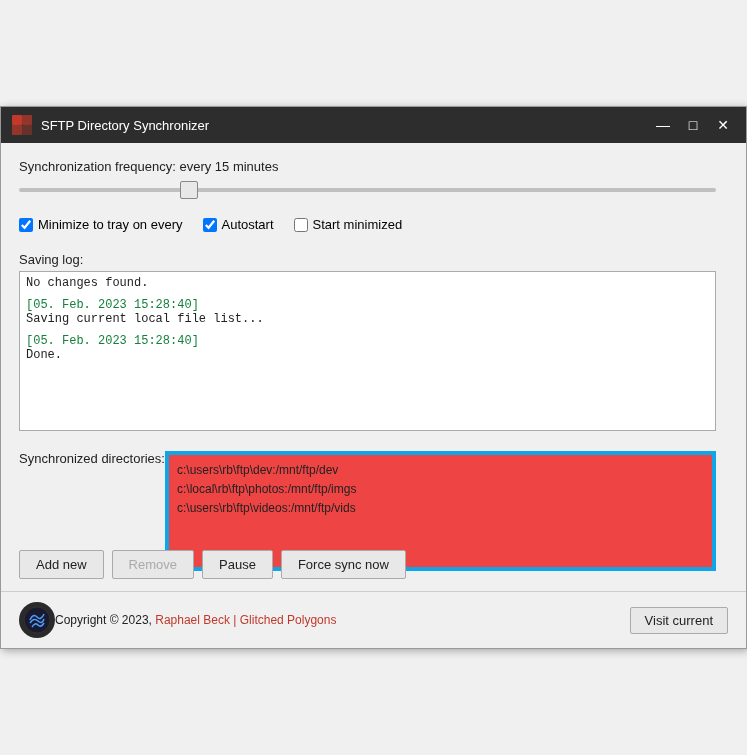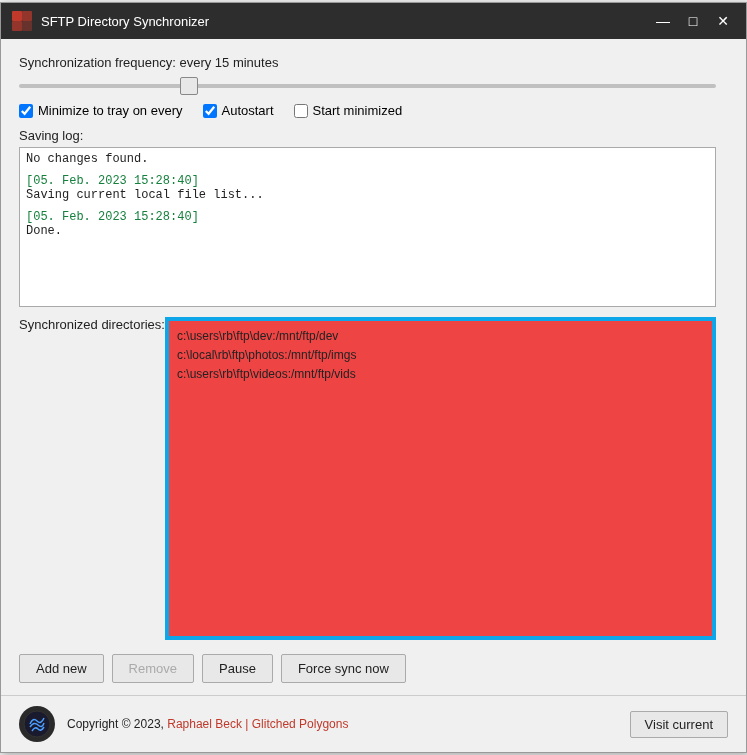--- a/index.html
+++ b/index.html
@@ -14,7 +14,7 @@
     }
     .window {
       width: 747px;
-      height: 751px;
+      height: 543px;
       background: #f0f0f0;
       border: 1px solid #999;
       display: flex;

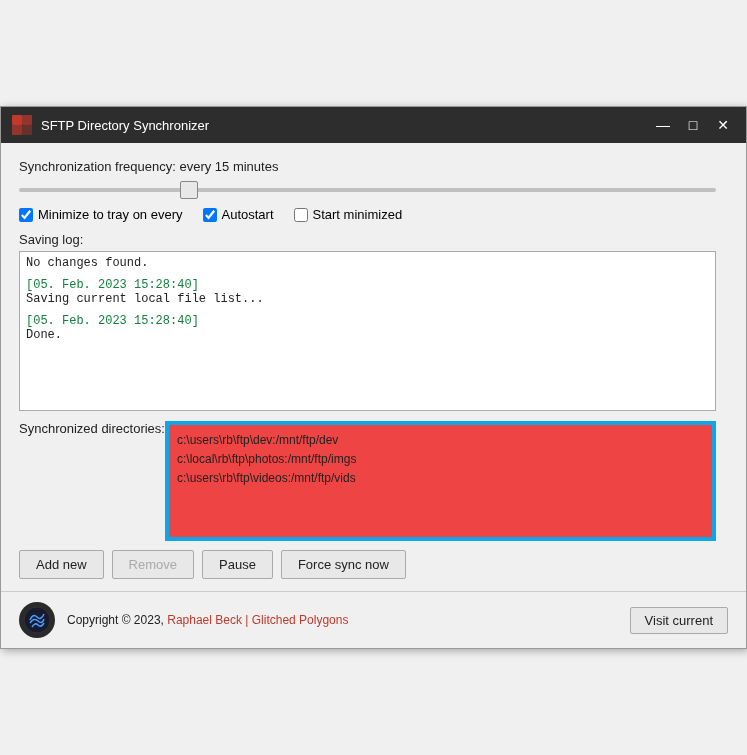--- a/index.html
+++ b/index.html
@@ -63,7 +63,7 @@
       padding: 16px 30px 12px 18px;
       display: flex;
       flex-direction: column;
-      gap: 10px;
+      gap: 20px;
       overflow: hidden;
     }
     .freq-label {

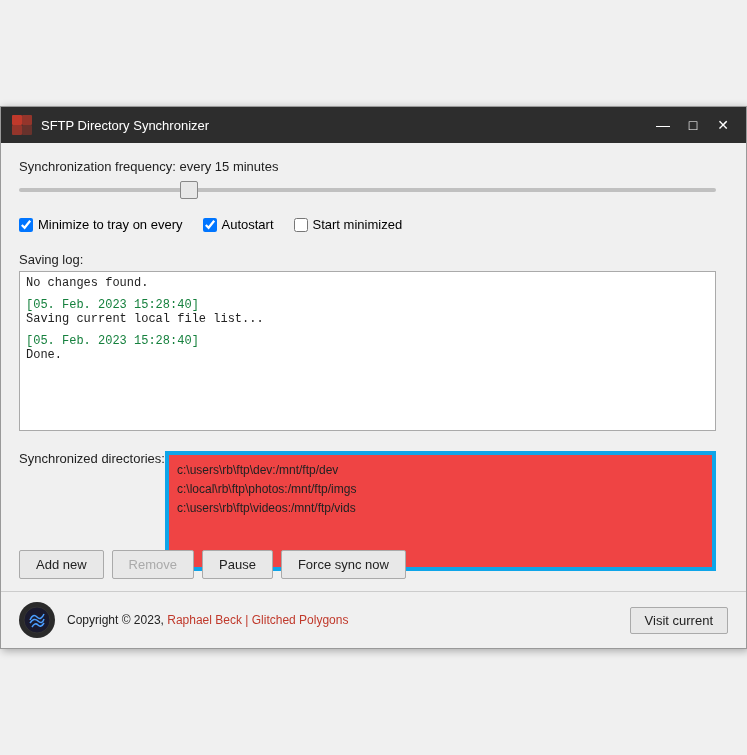--- a/index.html
+++ b/index.html
@@ -208,7 +208,7 @@
       padding: 10px 18px;
       display: flex;
       align-items: center;
-      gap: 12px;
+      gap: 0;
       flex-shrink: 0;
     }
     .footer-logo {

